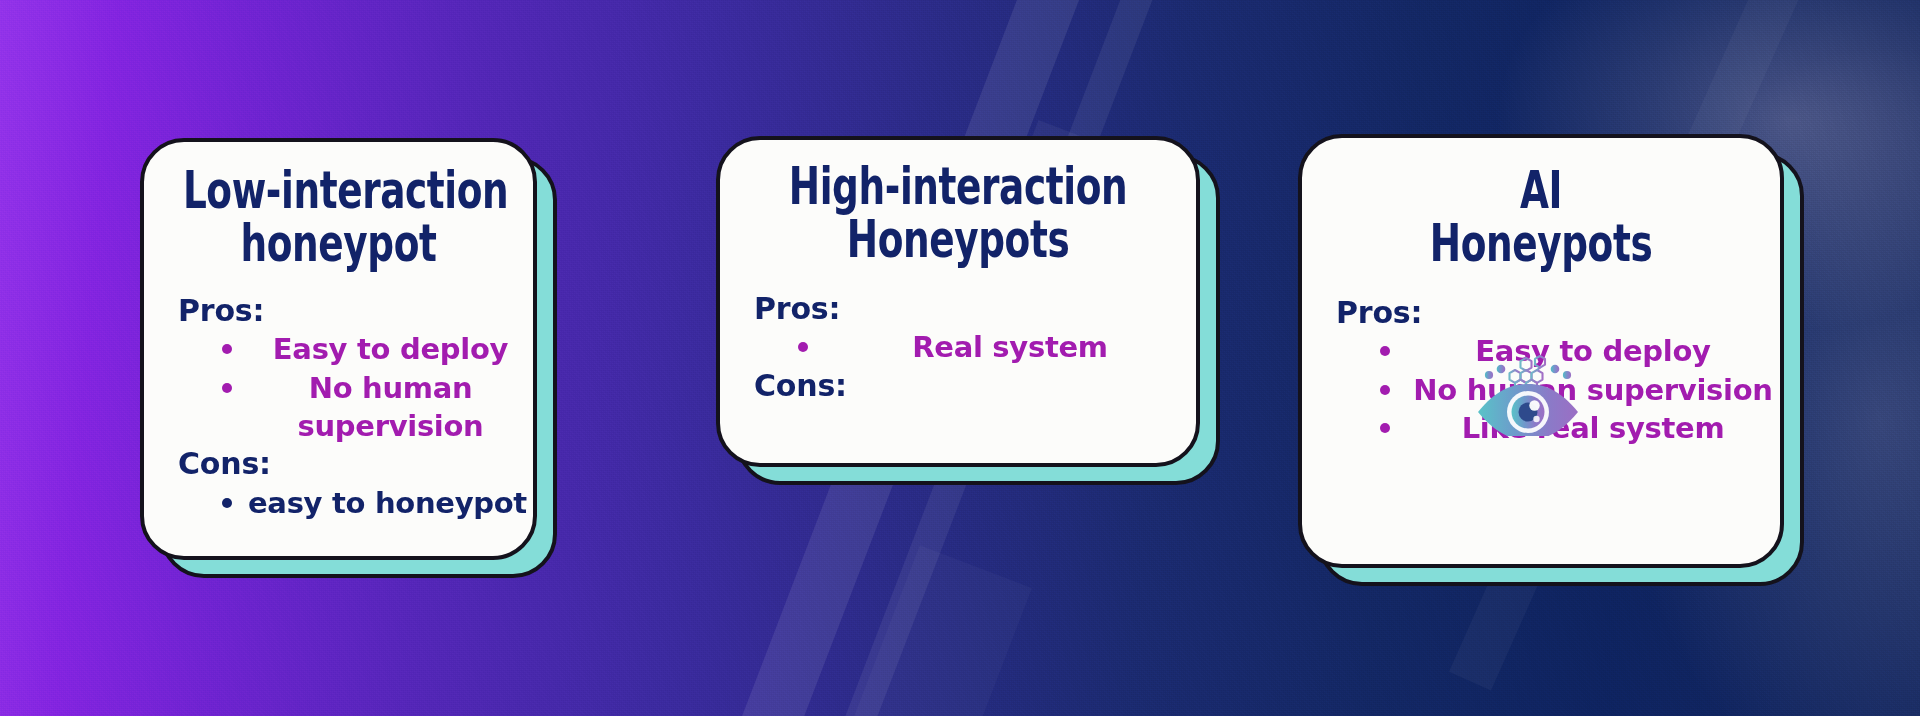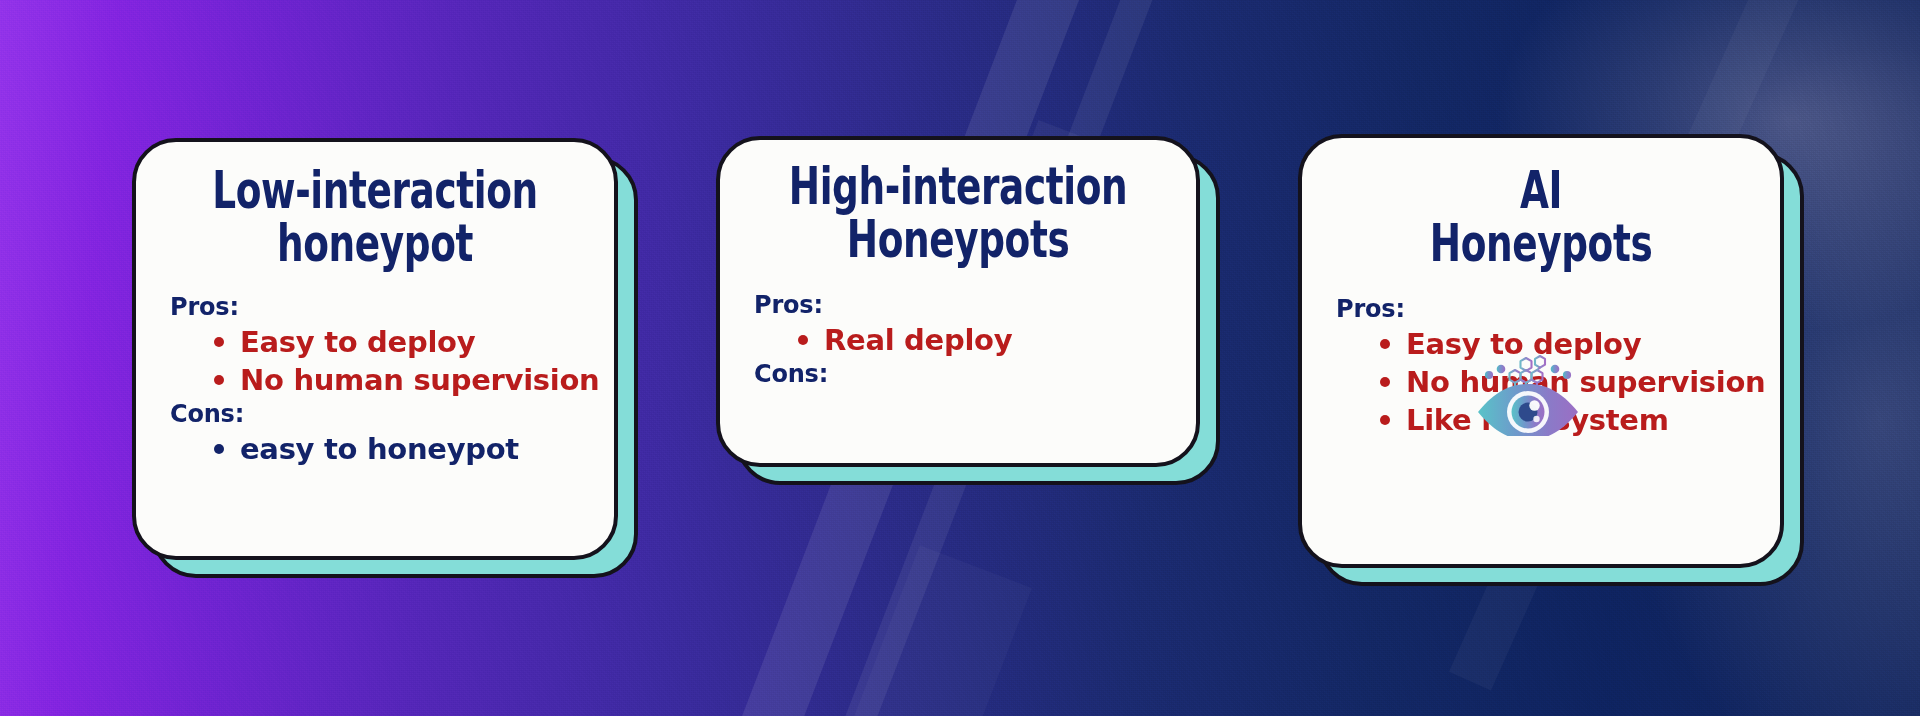--- a/index.html
+++ b/index.html
@@ -108,7 +108,7 @@
   <div class="streak s4"></div>
   <div class="streak s5"></div>
 
-  <div class="card-wrap" style="left:132px; top:138px; width:486px; height:422px;">
+  <div class="card-wrap" style="left:140px; top:138px; width:397px; height:422px;">
     <div class="card-shadow"></div>
     <div class="card">
       <div class="card-title" style="font-size:52px; padding-top:22px;">

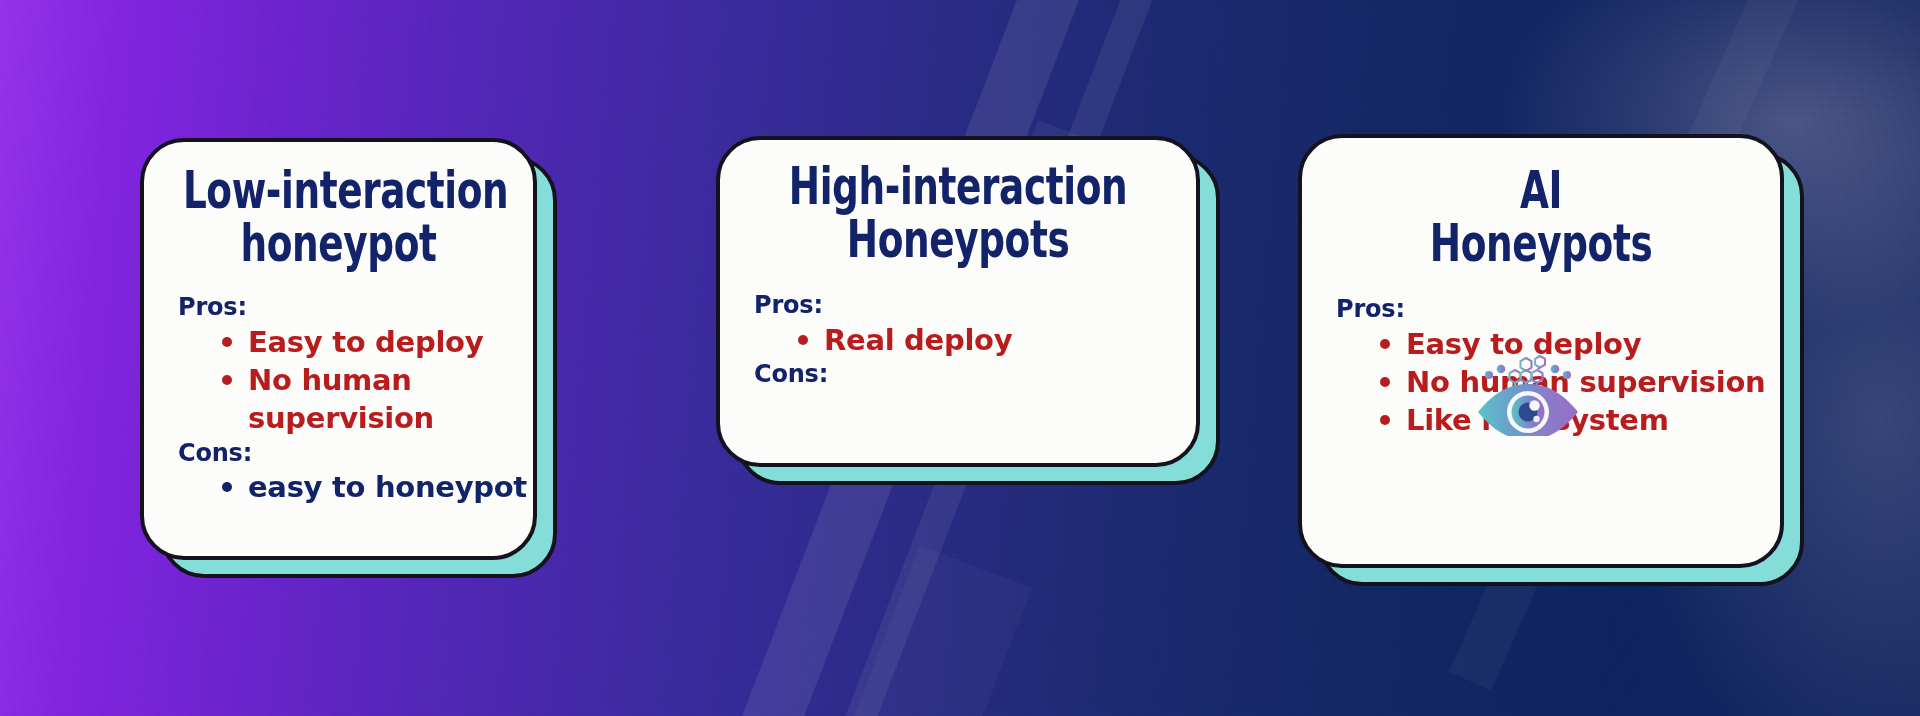--- a/index.html
+++ b/index.html
@@ -77,7 +77,7 @@
     font-family:"DejaVu Sans","Liberation Sans", sans-serif;
   }
   .sec-label {
-    font-size:24px; font-weight:bold; color:#122369;
+    font-size:30px; font-weight:bold; color:#122369;
     line-height:1.28; letter-spacing:-.2px;
   }
   ul.bullets { list-style:none; margin:0 0 0 40px; padding:0; }

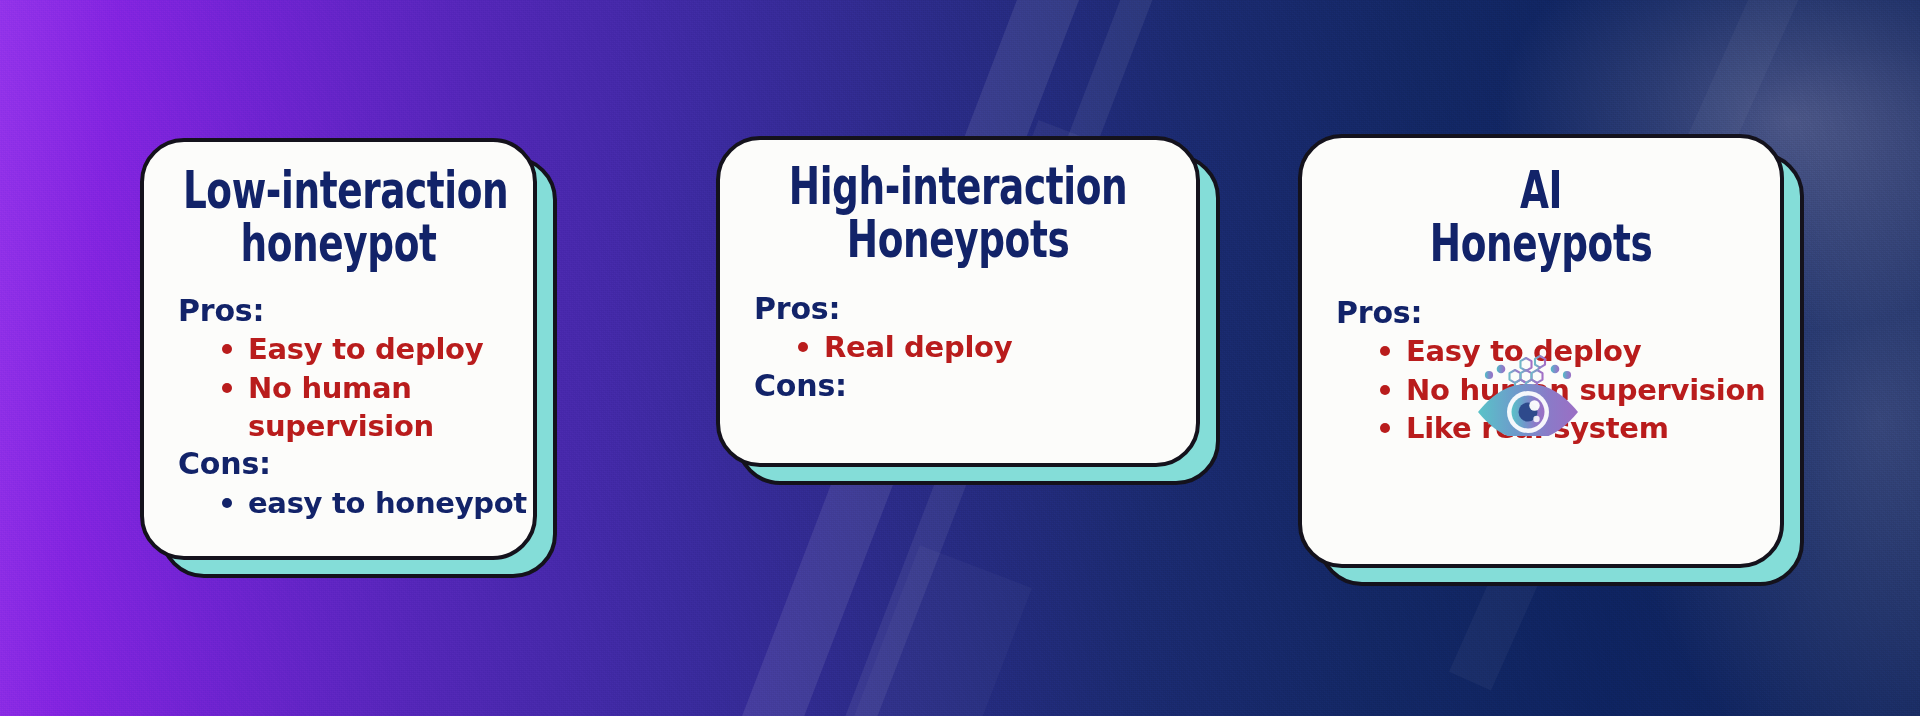--- a/index.html
+++ b/index.html
@@ -90,7 +90,7 @@
     width:10px; height:10px; border-radius:50%;
     background:currentColor;
   }
-  li.pro { color:#b91c1c; }
+  li.pro { color:#a21caf;text-align:center; }
   li.con { color:#122369; }
 
   

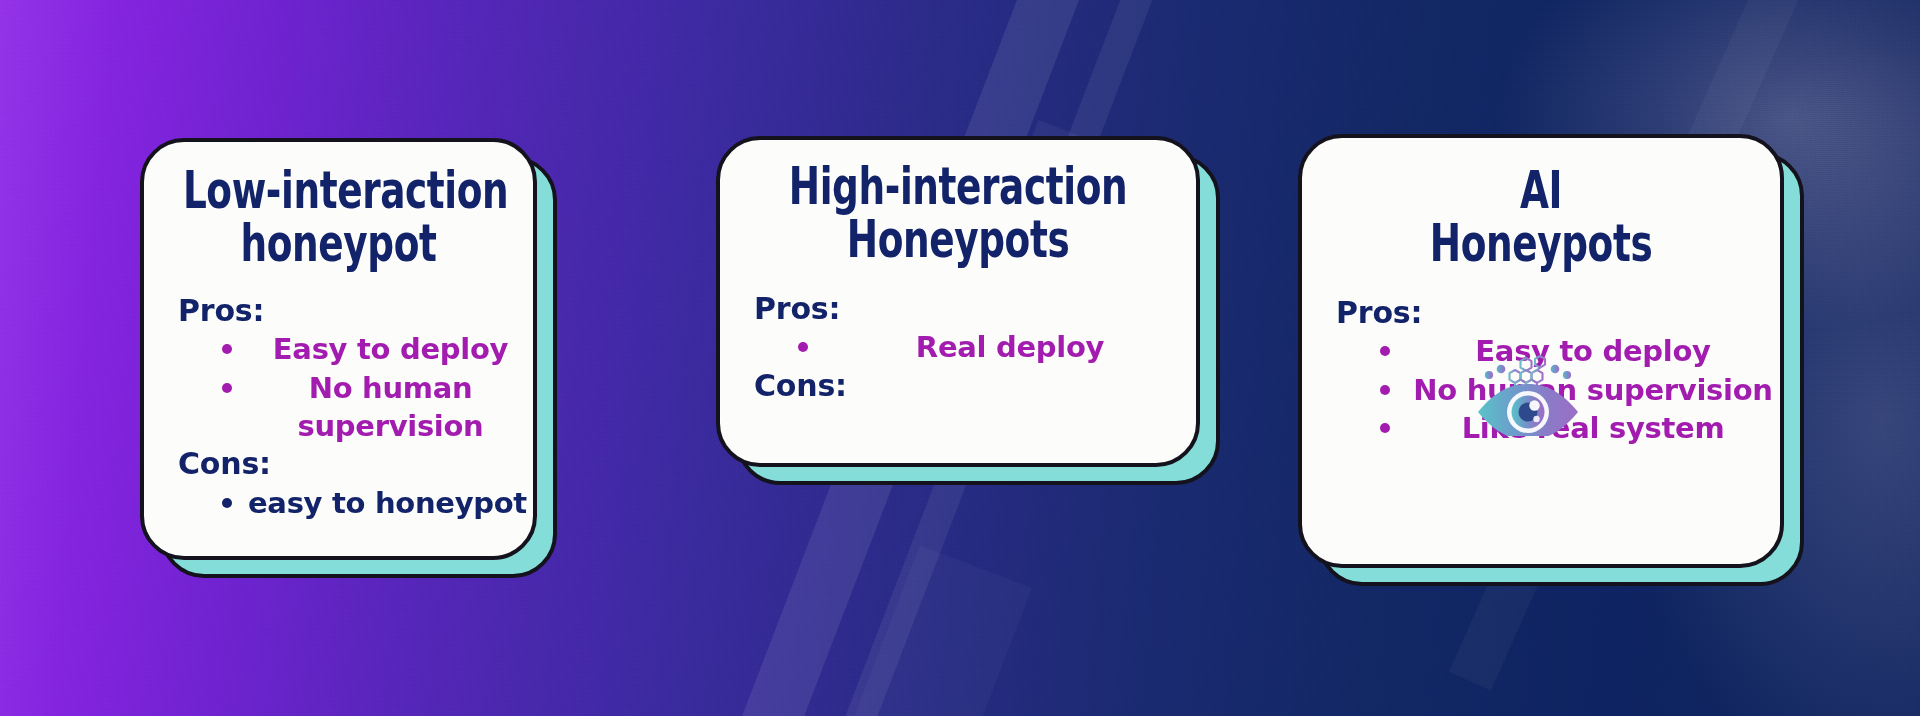--- a/index.html
+++ b/index.html
@@ -139,7 +139,7 @@
       <div class="body" style="margin-top:24px;">
         <div class="sec-label">Pros:</div>
         <ul class="bullets">
-          <li class="pro">Real deploy</li>
+          <li class="pro">Real system</li>
         </ul>
         <div class="sec-label">Cons:</div>
       </div>

